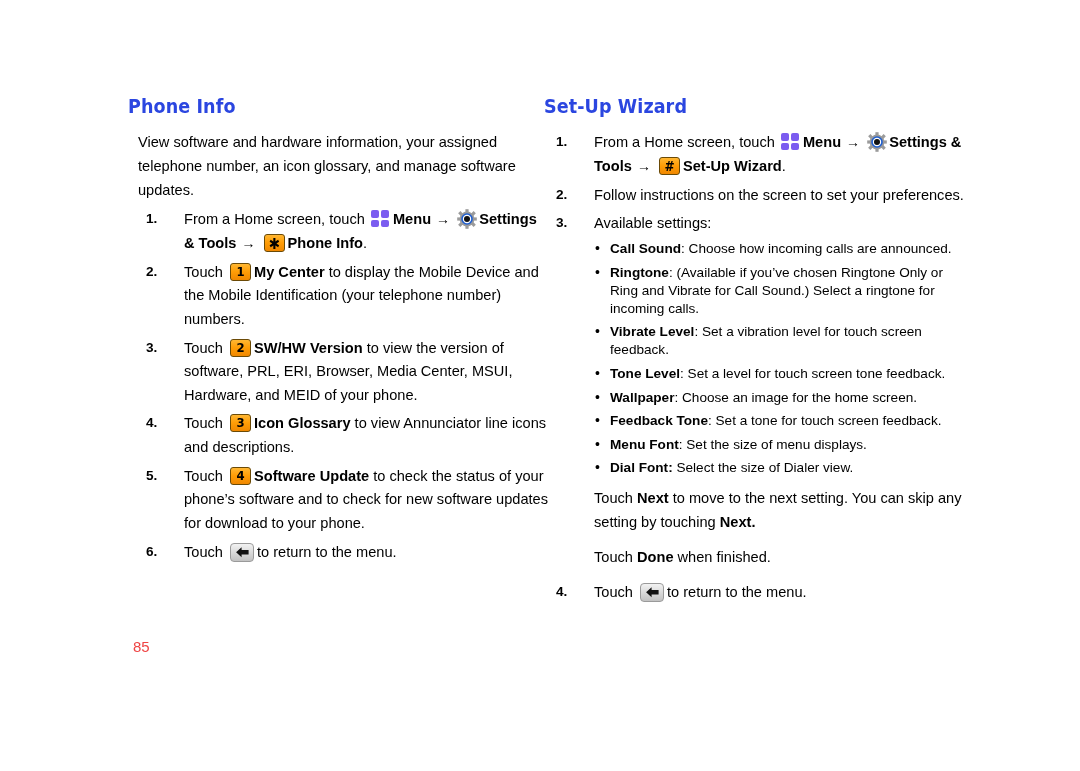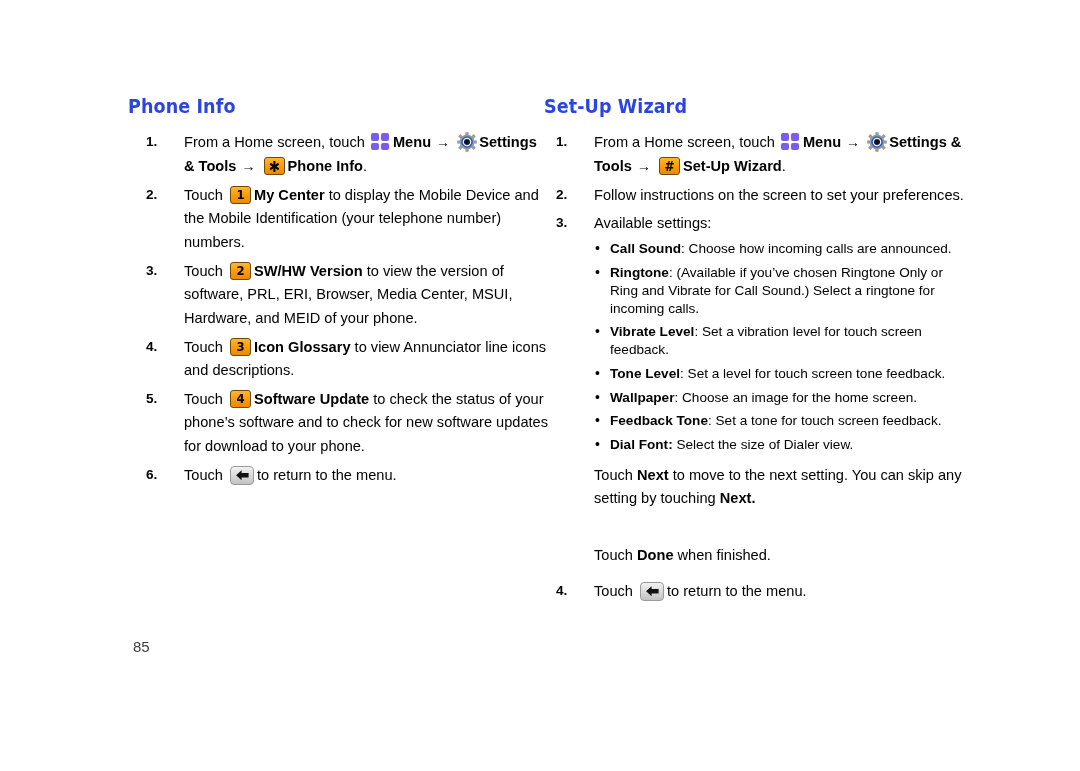--- a/index.html
+++ b/index.html
@@ -181,6 +181,7 @@
 
     <h1 class="heading">Phone Info</h1>
 
+    <p class="intro">View software and hardware information, your assigned telephone number, an icon glossary, and manage software updates.</p>
 
     <ol class="steps">
 

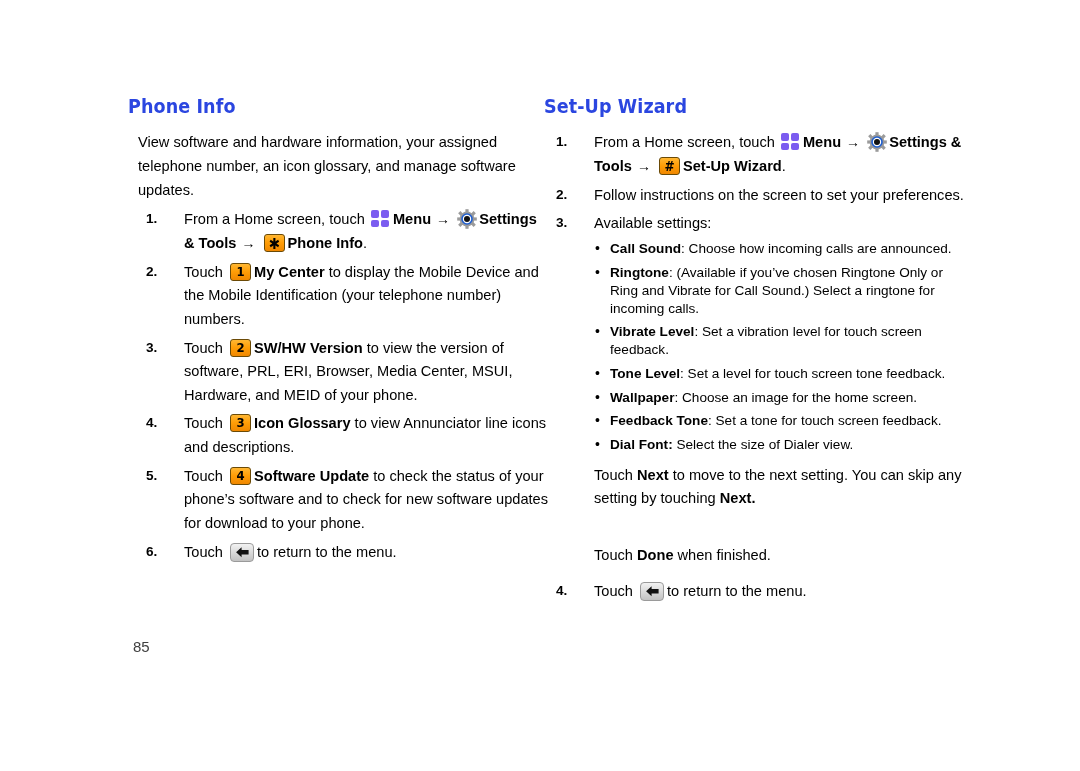--- a/index.html
+++ b/index.html
@@ -296,6 +296,7 @@
           <li><b>Tone Level</b><span>: </span><span>Set a level for touch screen tone feedback.</span></li>
           <li><b>Wallpaper</b><span>: </span><span>Choose an image for the home screen.</span></li>
           <li><b>Feedback Tone</b><span>: </span><span>Set a tone for touch screen feedback.</span></li>
+          <li><b>Menu Font</b><span>: </span><span>Set the size of menu displays.</span></li>
           <li><b>Dial Font:</b><span> </span><span>Select the size of Dialer view.</span></li>
         </ul>
 

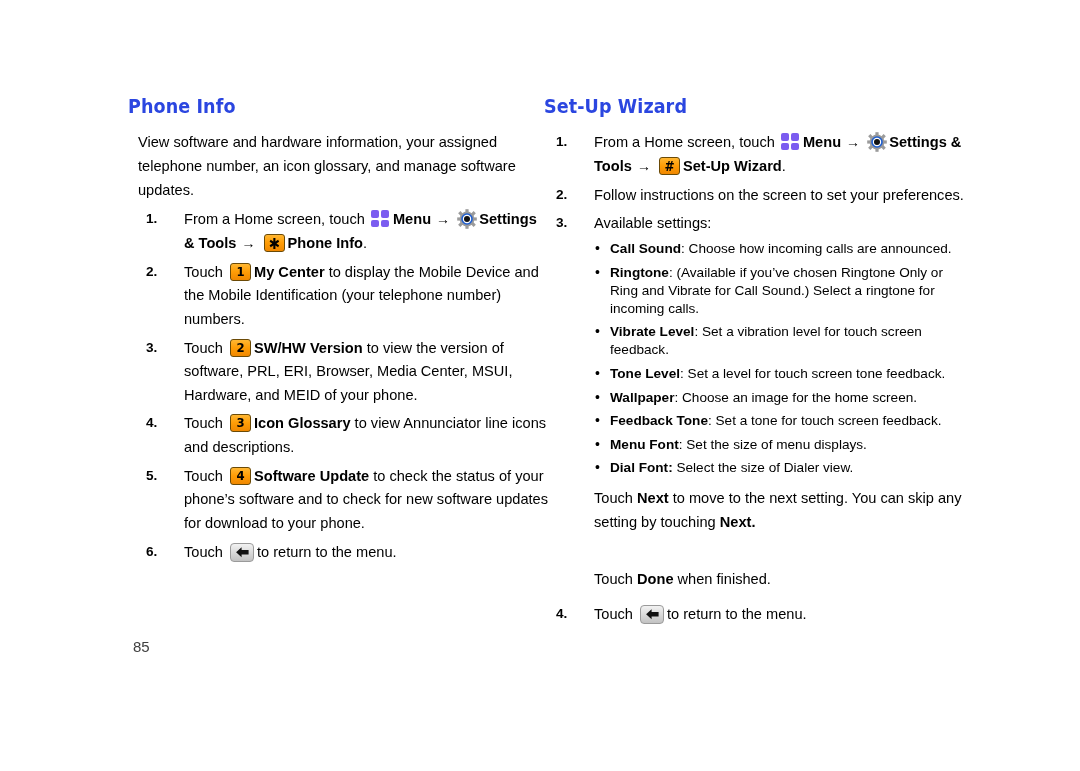--- a/index.html
+++ b/index.html
@@ -162,7 +162,7 @@
     line-height: 1.62;
     margin: 10px 0 0 0;
   }
-  .tail-para.gap { margin-top: 33px; }
+  .tail-para.gap { margin-top: 11px; }
 
   .page-number {
     position: absolute;

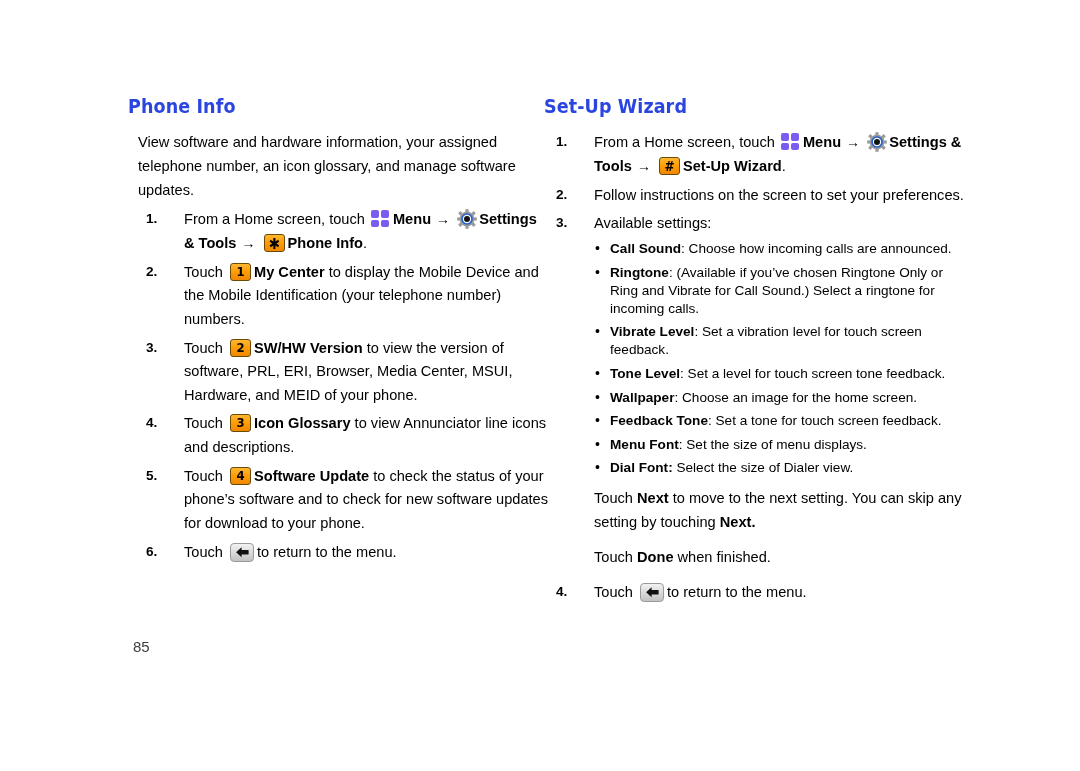--- a/index.html
+++ b/index.html
@@ -169,7 +169,7 @@
     left: 133px;
     top: 638px;
     font-size: 15px;
-    color: #404040;
+    color: #ef4444;
   }
 </style>
 </head>

